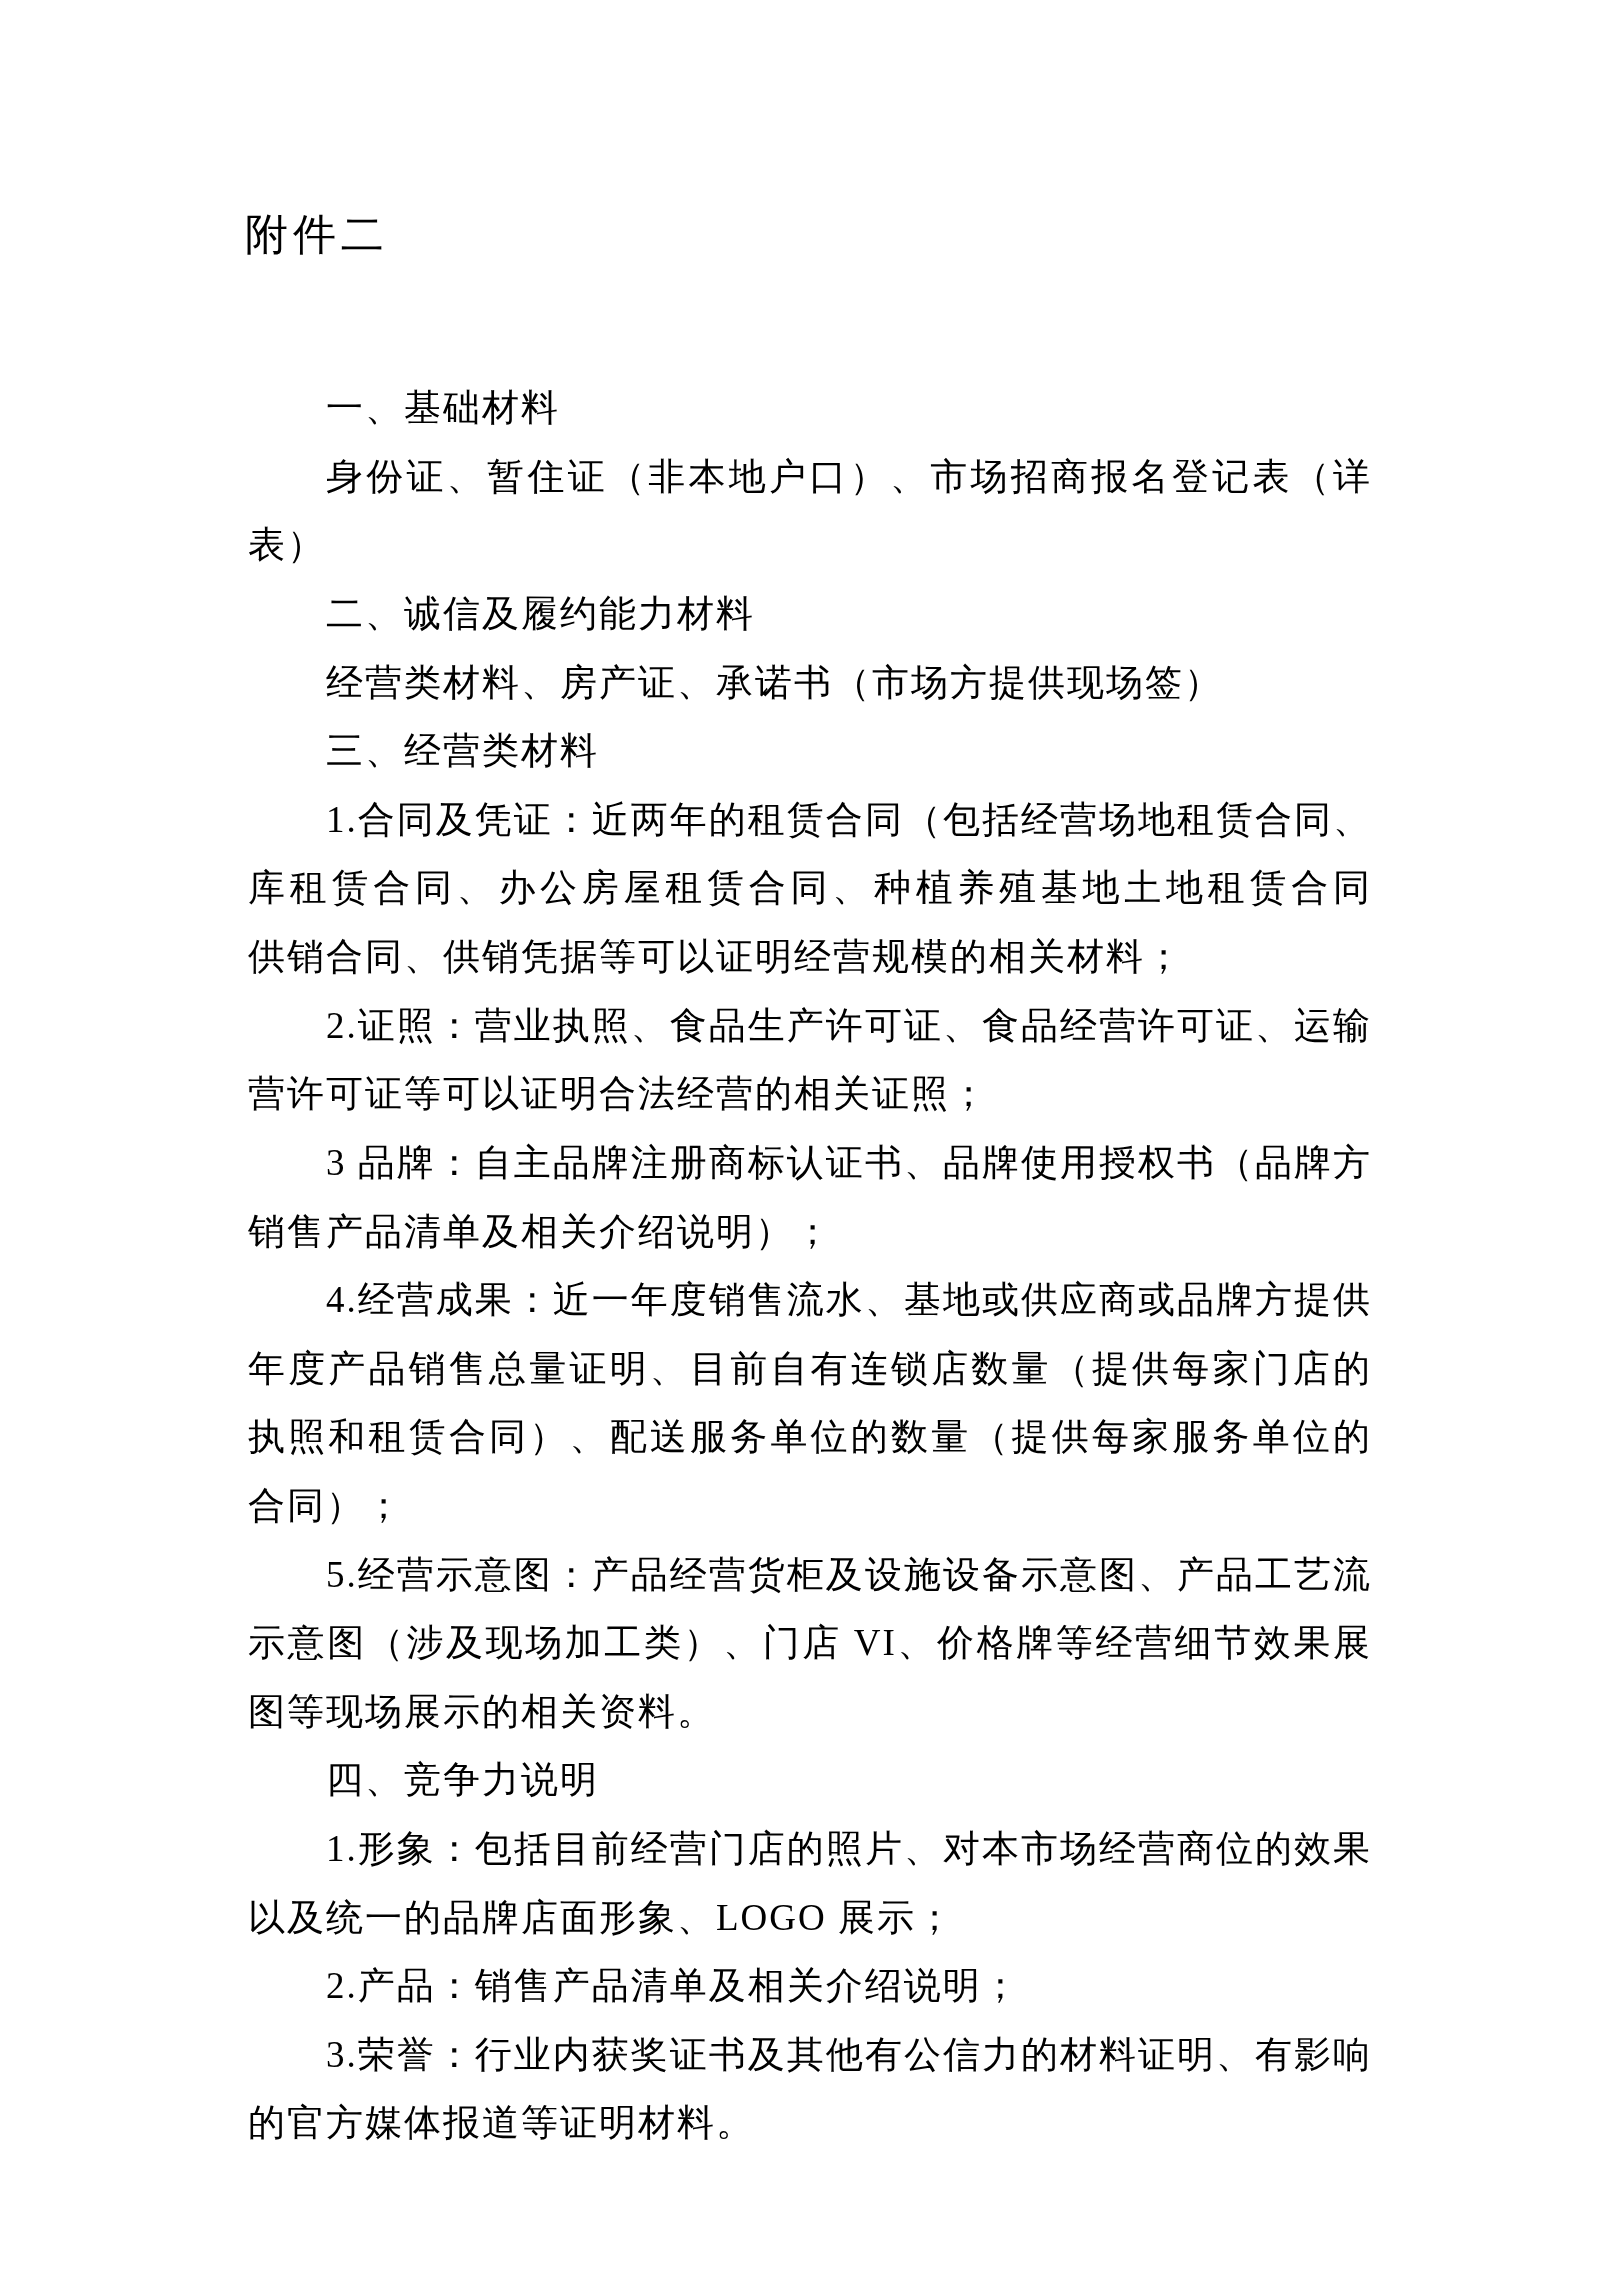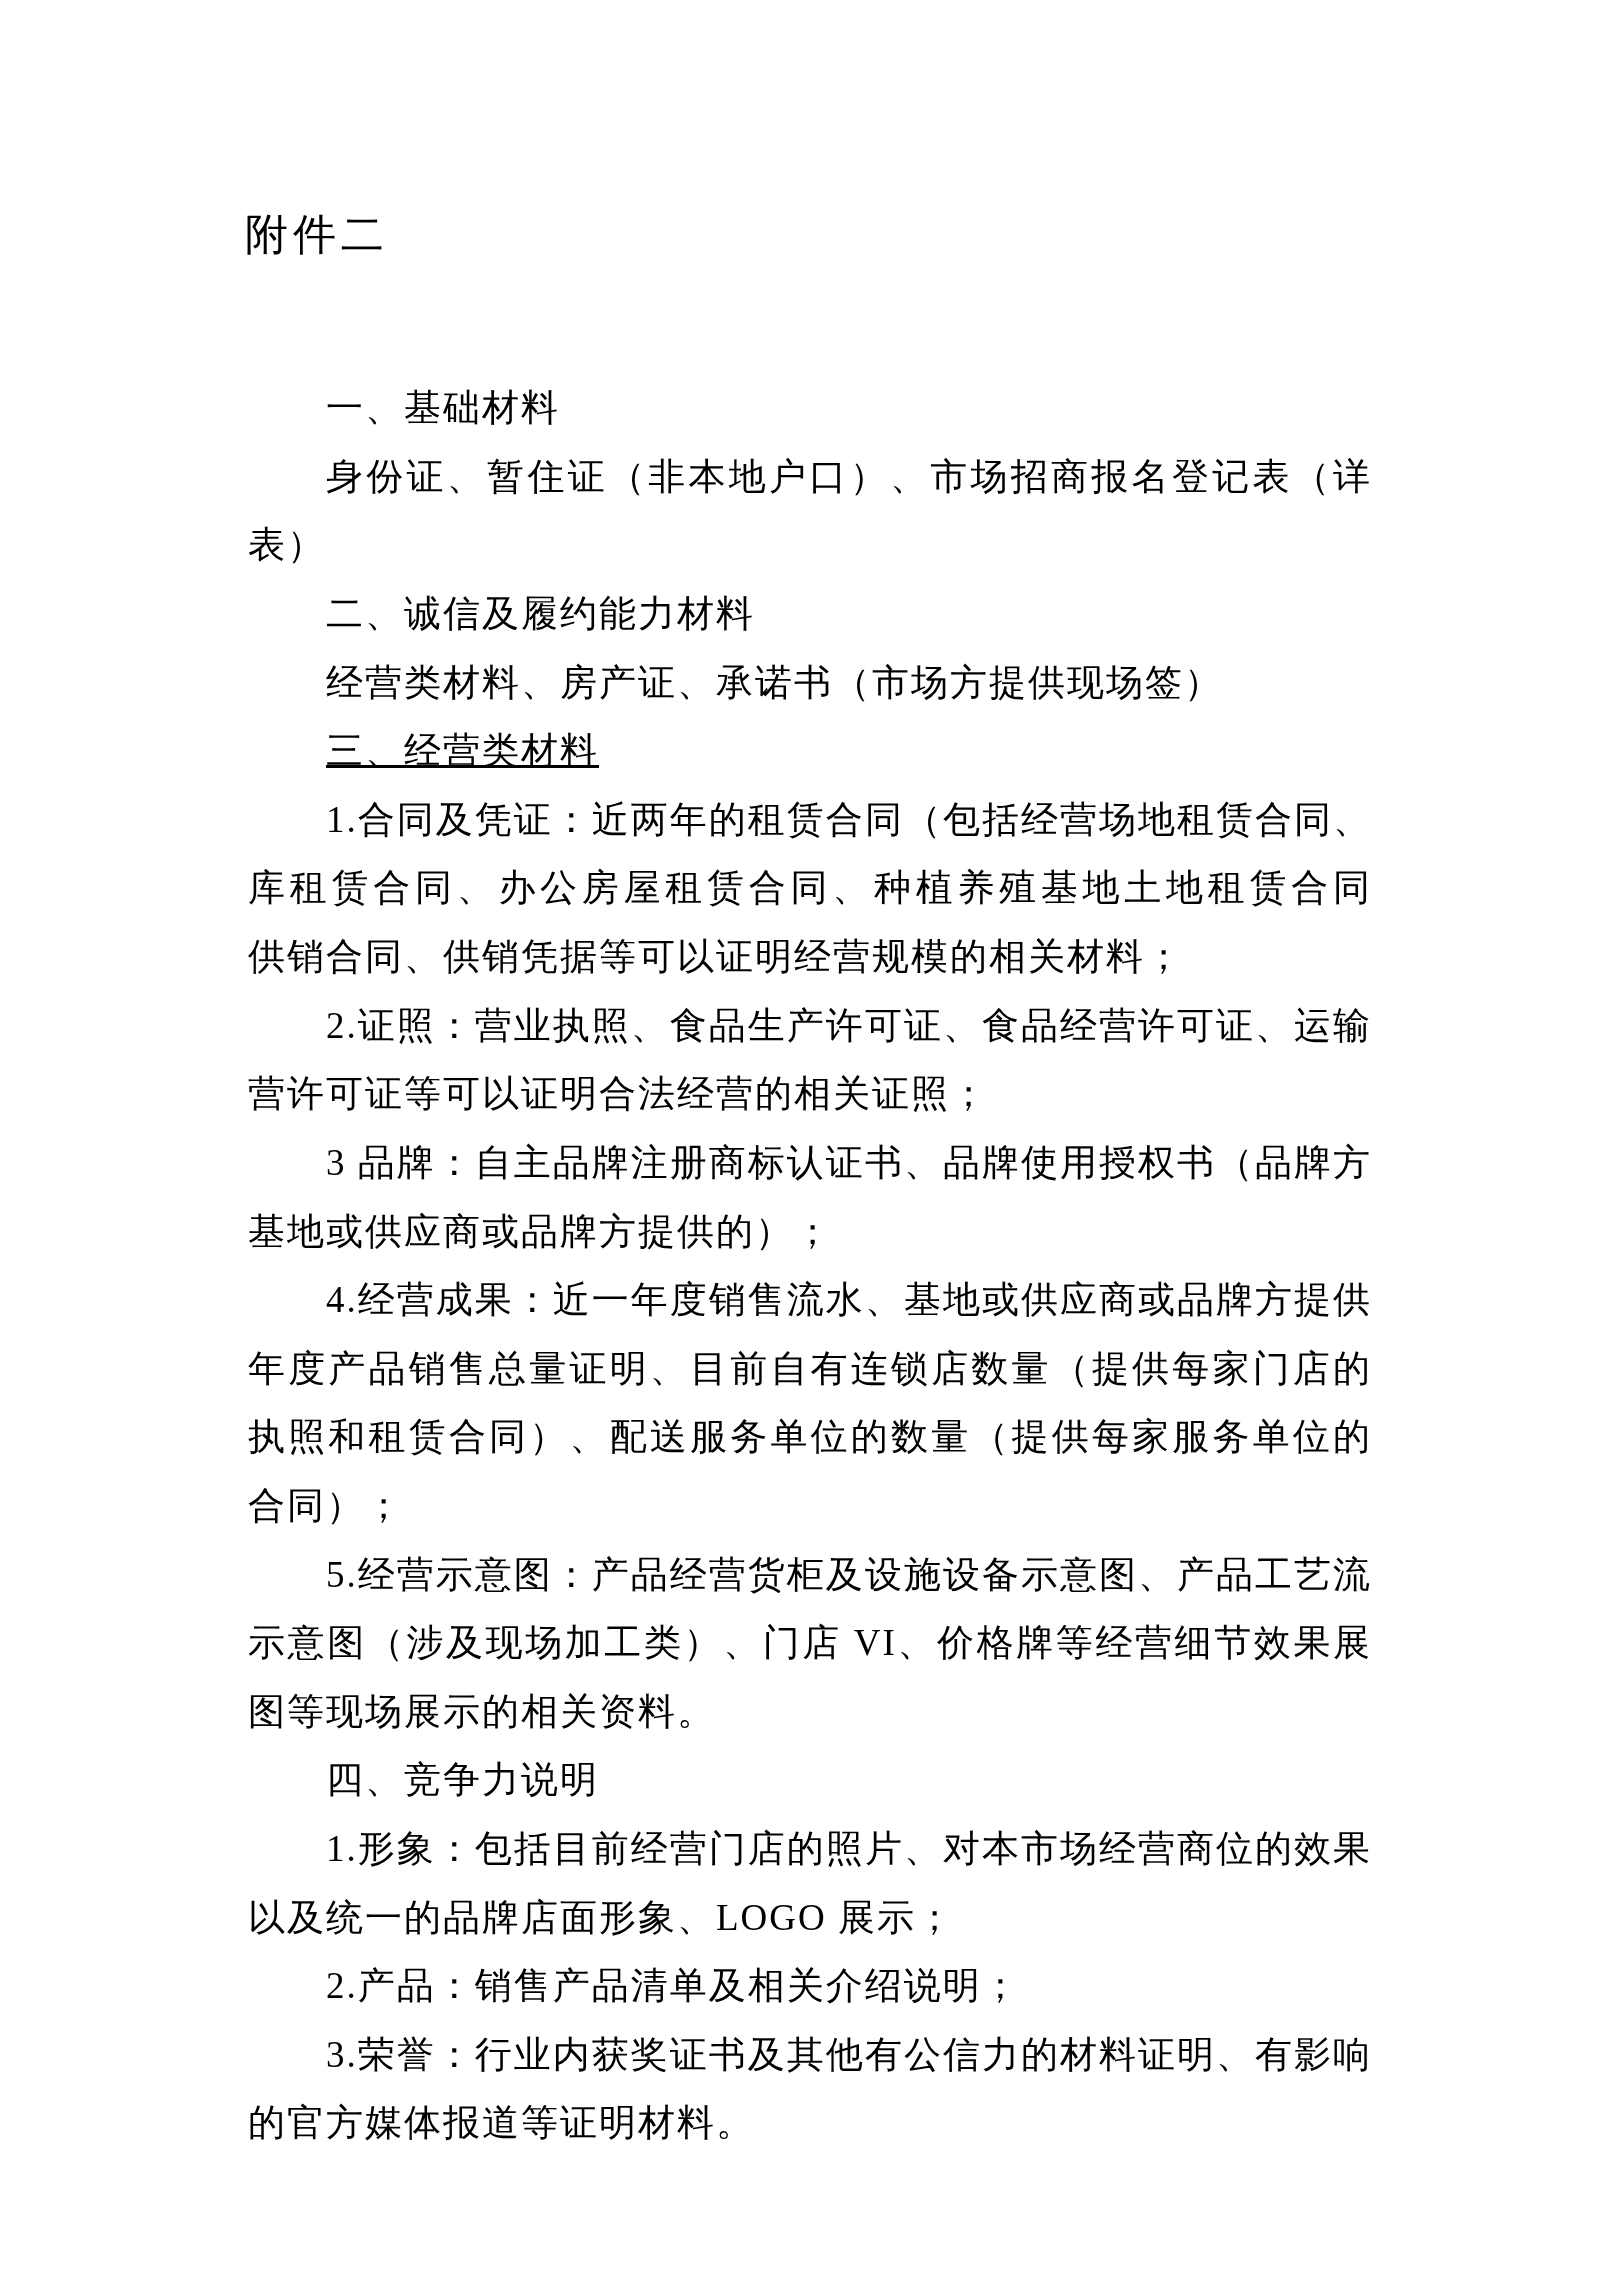--- a/index.html
+++ b/index.html
@@ -69,7 +69,7 @@
       <div class="doc-line" style="top: 521px;">表）</div>
       <div class="doc-line indent" style="top: 590px;">二、诚信及履约能力材料</div>
       <div class="doc-line indent" style="top: 659px;">经营类材料、房产证、承诺书（市场方提供现场签）</div>
-      <div class="doc-line indent" style="top: 727px; text-decoration: underline;">三、经营类材料</div>
+      <div class="doc-line indent" style="top: 727px;">三、经营类材料</div>
       <div class="doc-line indent full" style="top: 796px;">1.合同及凭证：近两年的租赁合同（包括经营场地租赁合同、仓</div>
       <div class="doc-line full" style="top: 864px;">库租赁合同、办公房屋租赁合同、种植养殖基地土地租赁合同等）、</div>
       <div class="doc-line" style="top: 933px;">供销合同、供销凭据等可以证明经营规模的相关材料；</div>

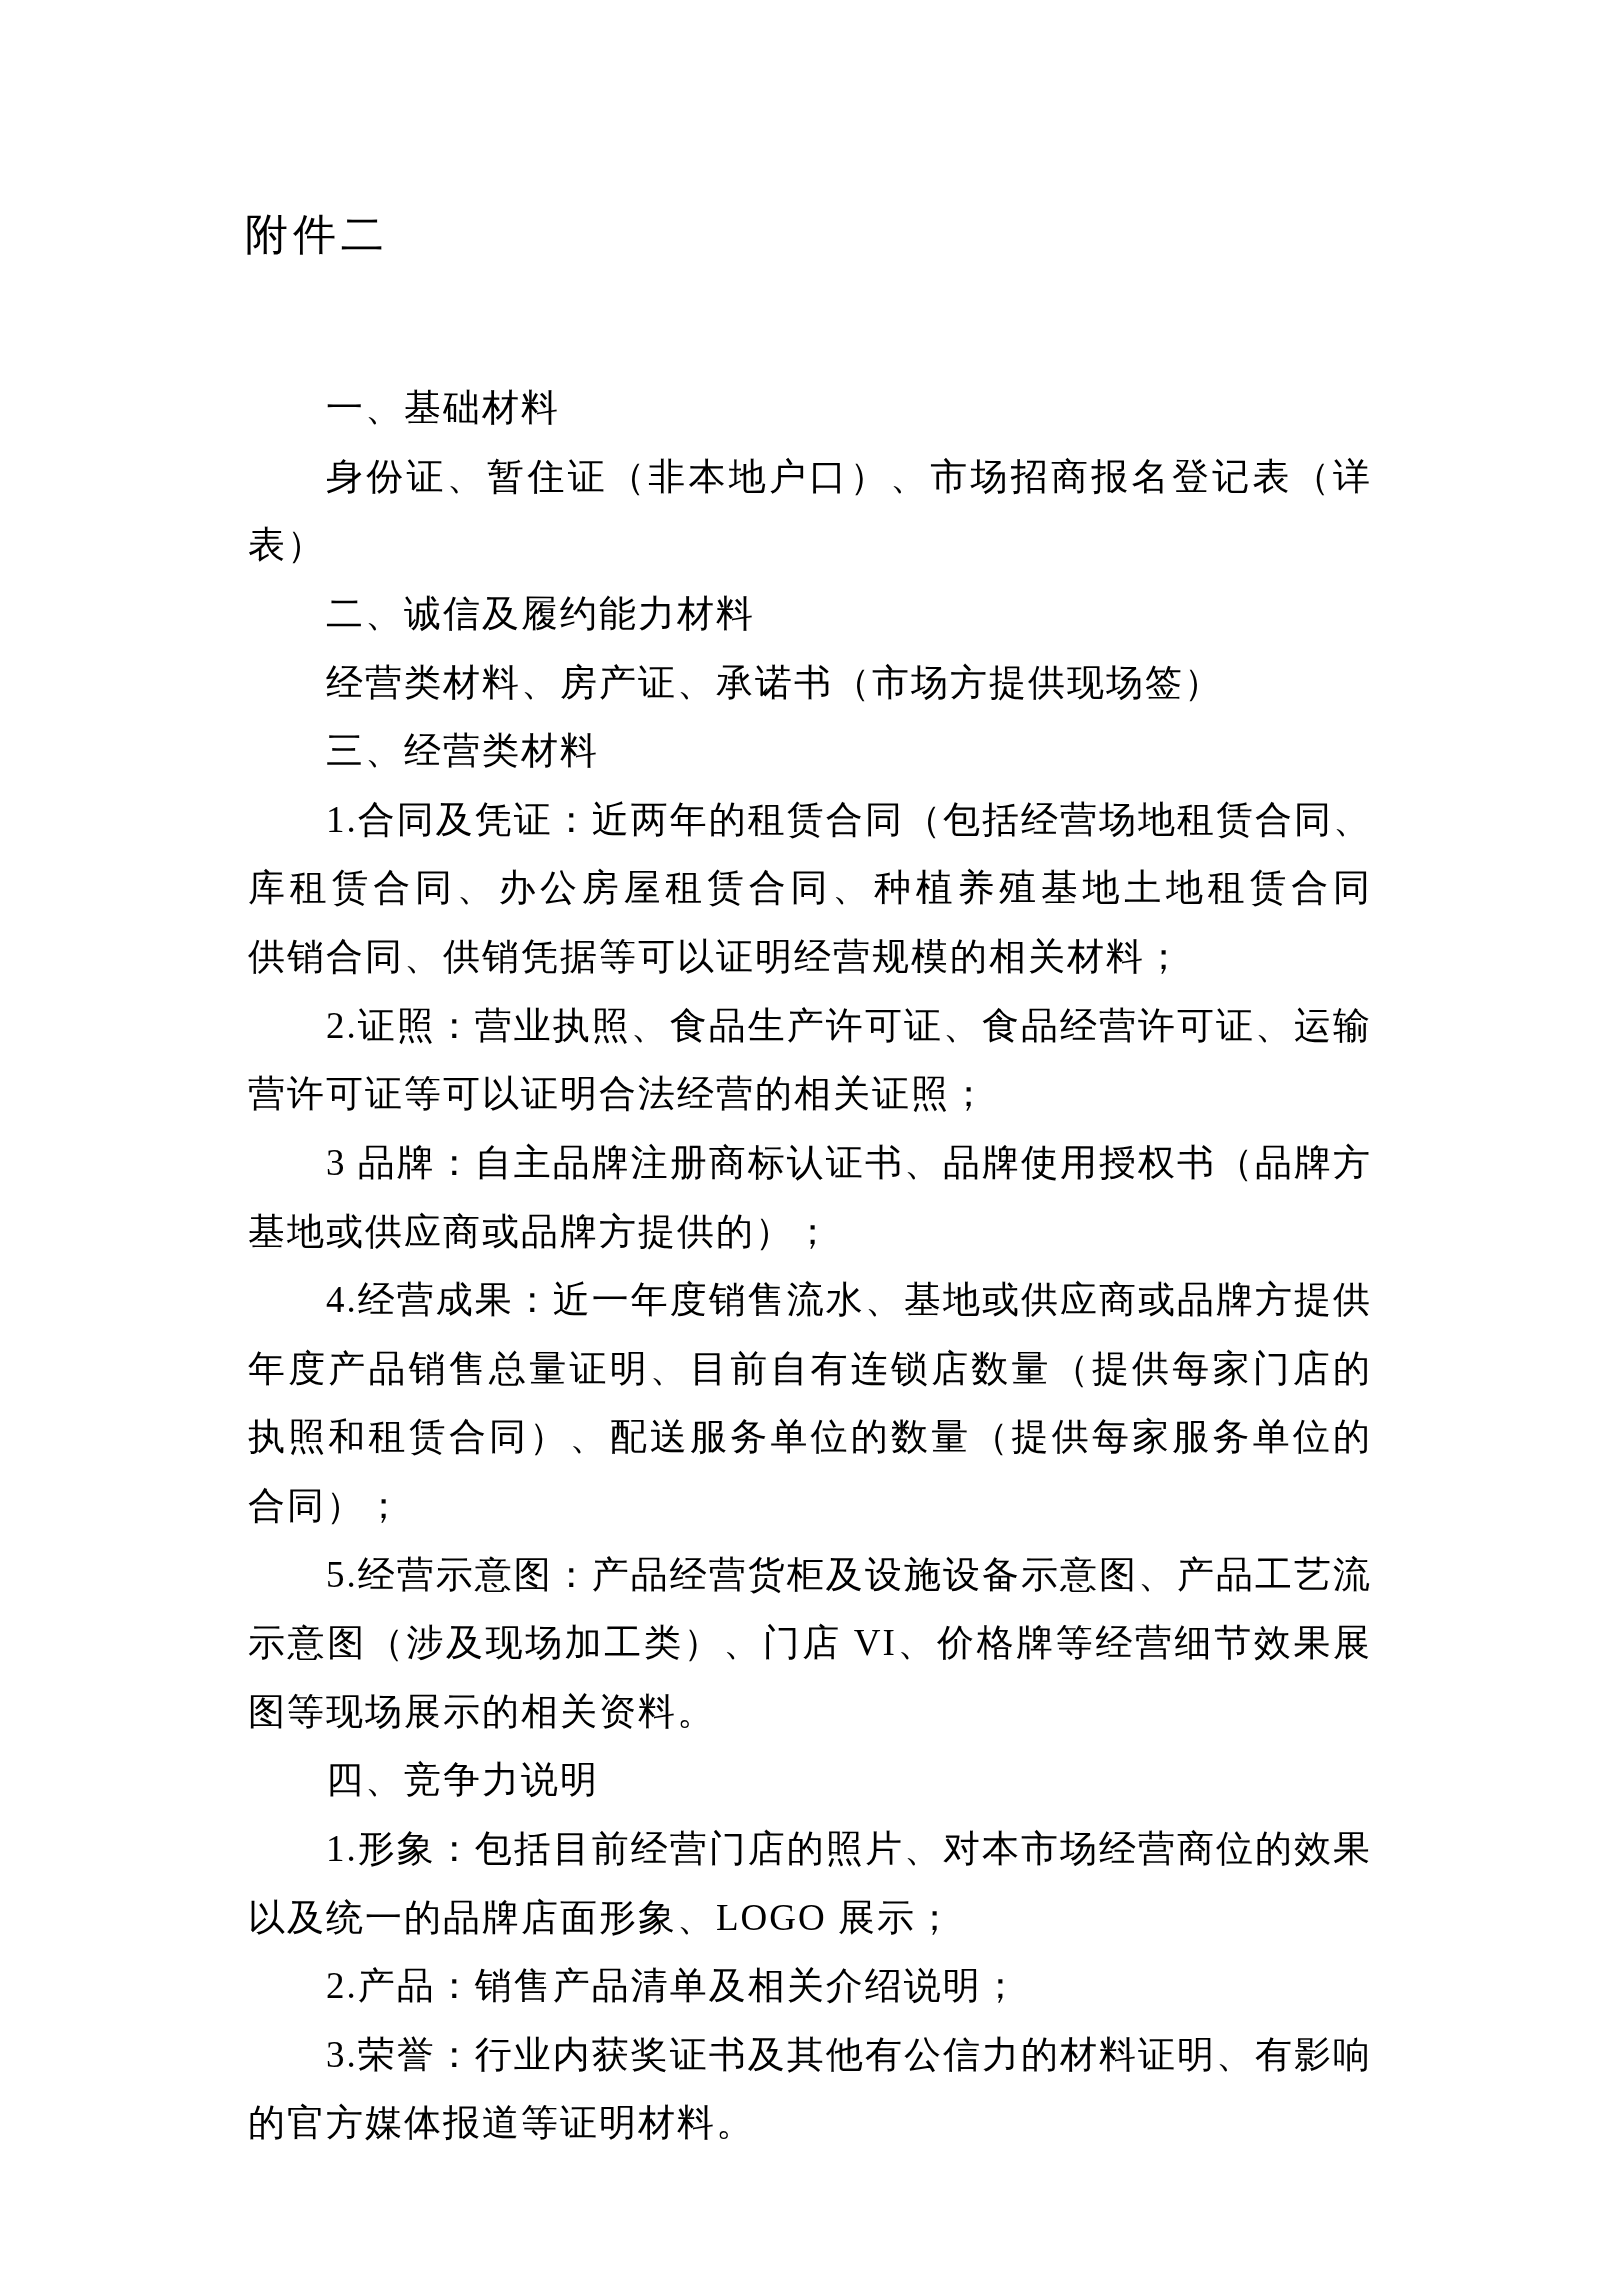--- a/index.html
+++ b/index.html
@@ -76,7 +76,7 @@
       <div class="doc-line indent full" style="top: 1002px;">2.证照：营业执照、食品生产许可证、食品经营许可证、运输经</div>
       <div class="doc-line" style="top: 1070px;">营许可证等可以证明合法经营的相关证照；</div>
       <div class="doc-line indent full" style="top: 1139px;">3 品牌：自主品牌注册商标认证书、品牌使用授权书（品牌方对</div>
-      <div class="doc-line" style="top: 1208px;">基地或供应商或品牌方提供的）；</div>
+      <div class="doc-line" style="top: 1208px;">销售产品清单及相关介绍说明）；</div>
       <div class="doc-line indent full" style="top: 1276px;">4.经营成果：近一年度销售流水、基地或供应商或品牌方提供的</div>
       <div class="doc-line full" style="top: 1345px;">年度产品销售总量证明、目前自有连锁店数量（提供每家门店的营业</div>
       <div class="doc-line full" style="top: 1413px;">执照和租赁合同）、配送服务单位的数量（提供每家服务单位的合作</div>

